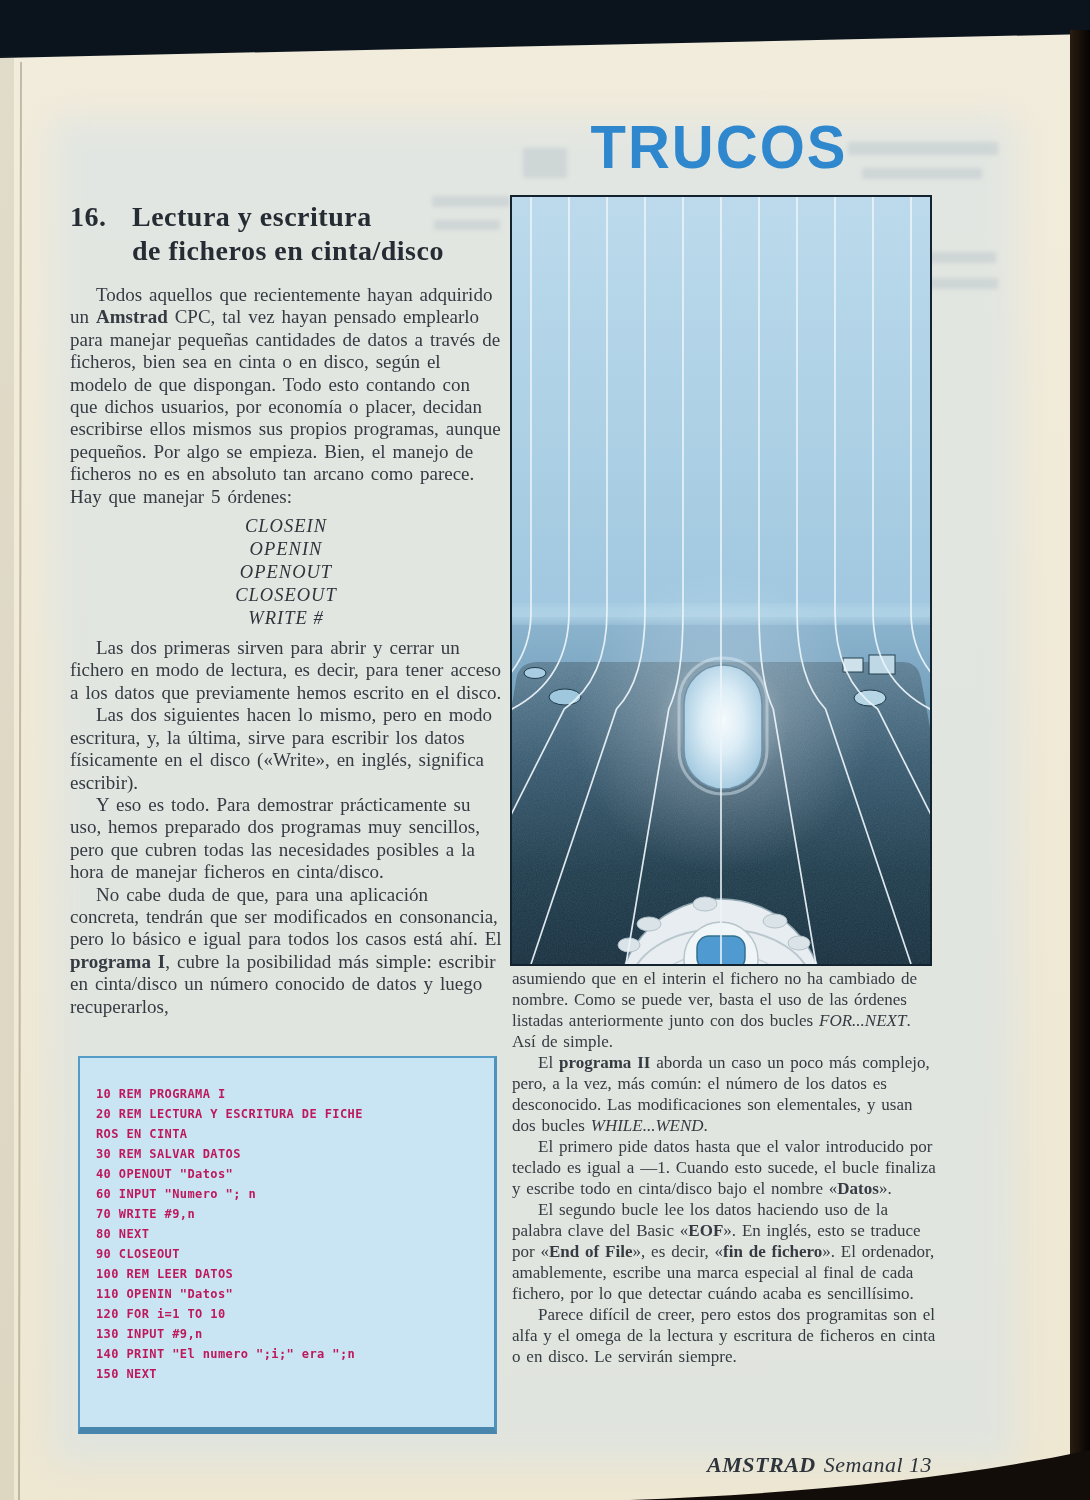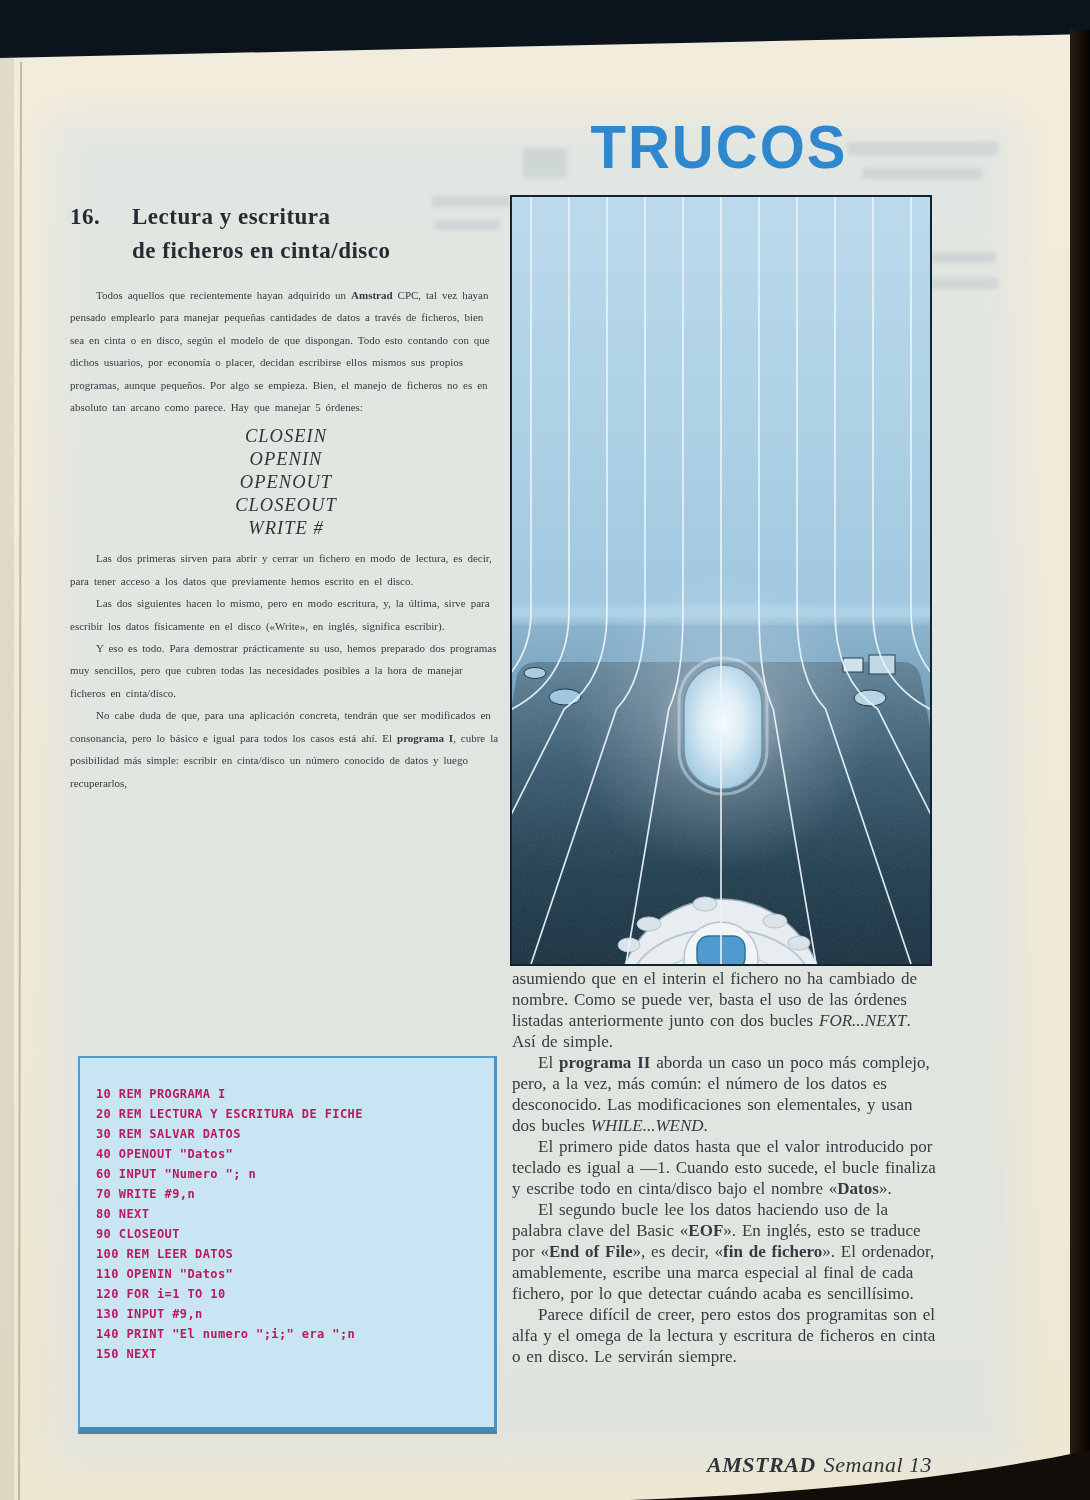--- a/index.html
+++ b/index.html
@@ -16,7 +16,7 @@
 
   
   .left-col{position:absolute;left:70px;top:200px;width:432px;z-index:2;}
-  .title{display:flex;margin:0 0 16px 0;font-weight:bold;font-size:23px;line-height:34px;color:#262c33;letter-spacing:.5px;}
+  .title{display:flex;margin:0 0 16px 0;font-weight:bold;font-size:28px;line-height:34px;color:#262c33;letter-spacing:.5px;}
   .title-num{width:48px;margin-right:14px;flex:none;}
   .body-text{font-size:11px;line-height:22.4px;word-spacing:2.2px;}
   .body-text p.para{margin:0;text-indent:26px;}

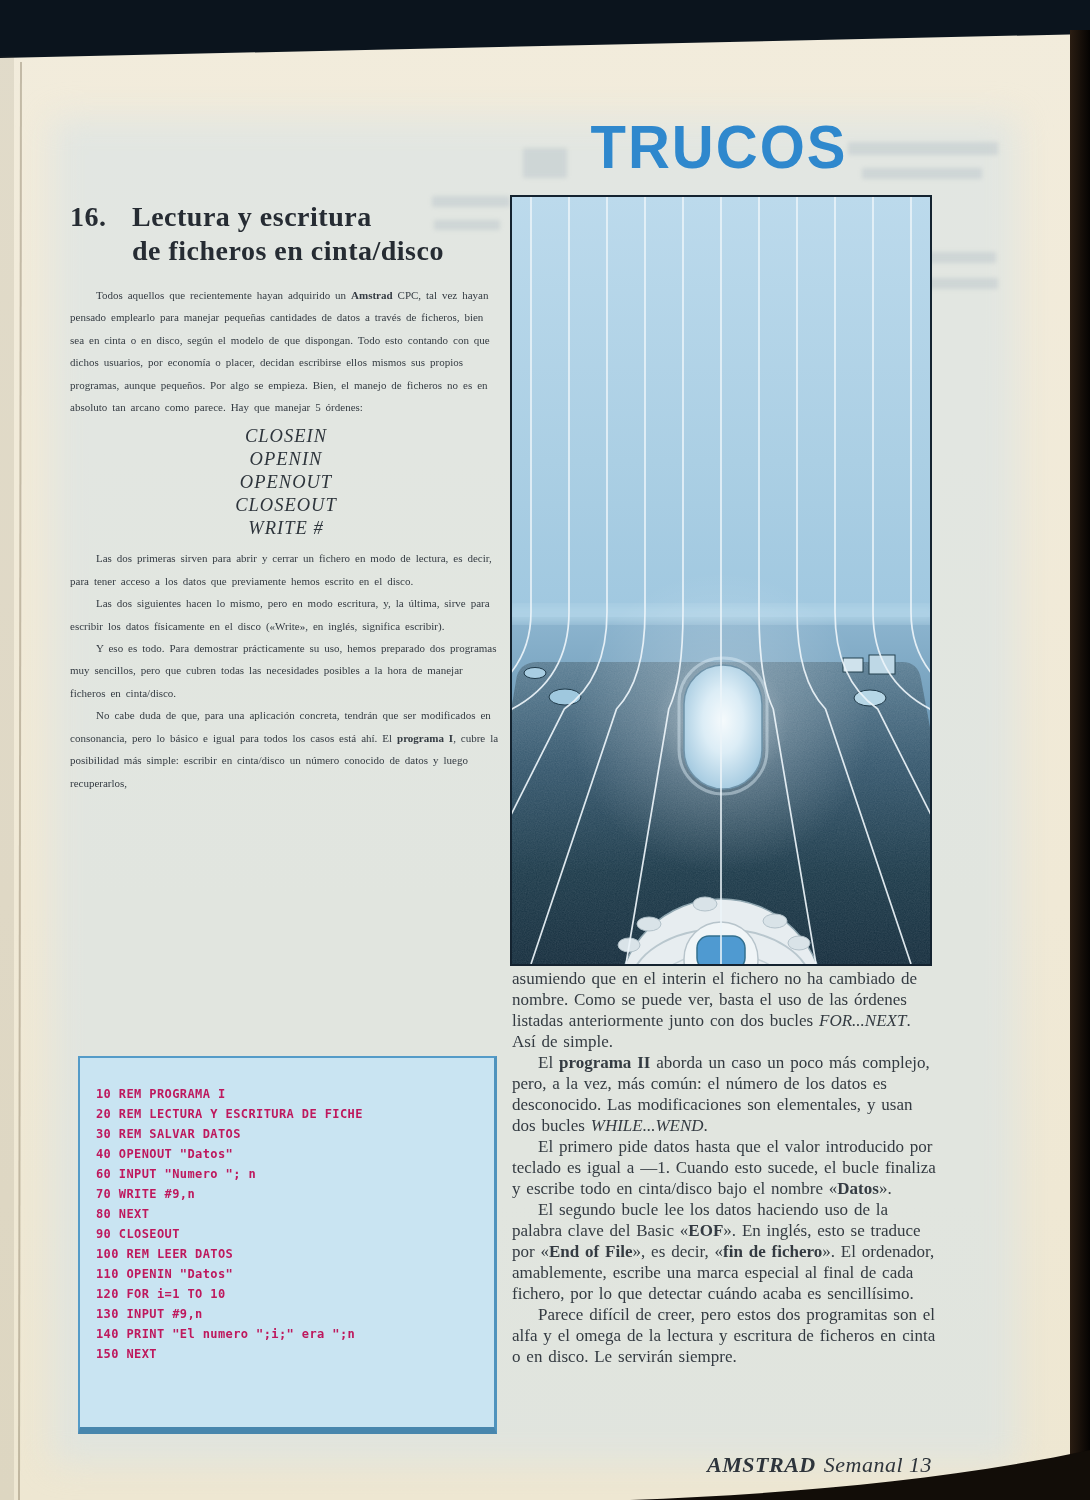--- a/index.html
+++ b/index.html
@@ -18,7 +18,7 @@
   .left-col{position:absolute;left:70px;top:200px;width:432px;z-index:2;}
   .title{display:flex;margin:0 0 16px 0;font-weight:bold;font-size:28px;line-height:34px;color:#262c33;letter-spacing:.5px;}
   .title-num{width:48px;margin-right:14px;flex:none;}
-  .body-text{font-size:11px;line-height:22.4px;word-spacing:2.2px;}
+  .body-text{font-size:19px;line-height:22.4px;word-spacing:2.2px;}
   .body-text p.para{margin:0;text-indent:26px;}
   .b{font-weight:bold;}
   .i{font-style:italic;}

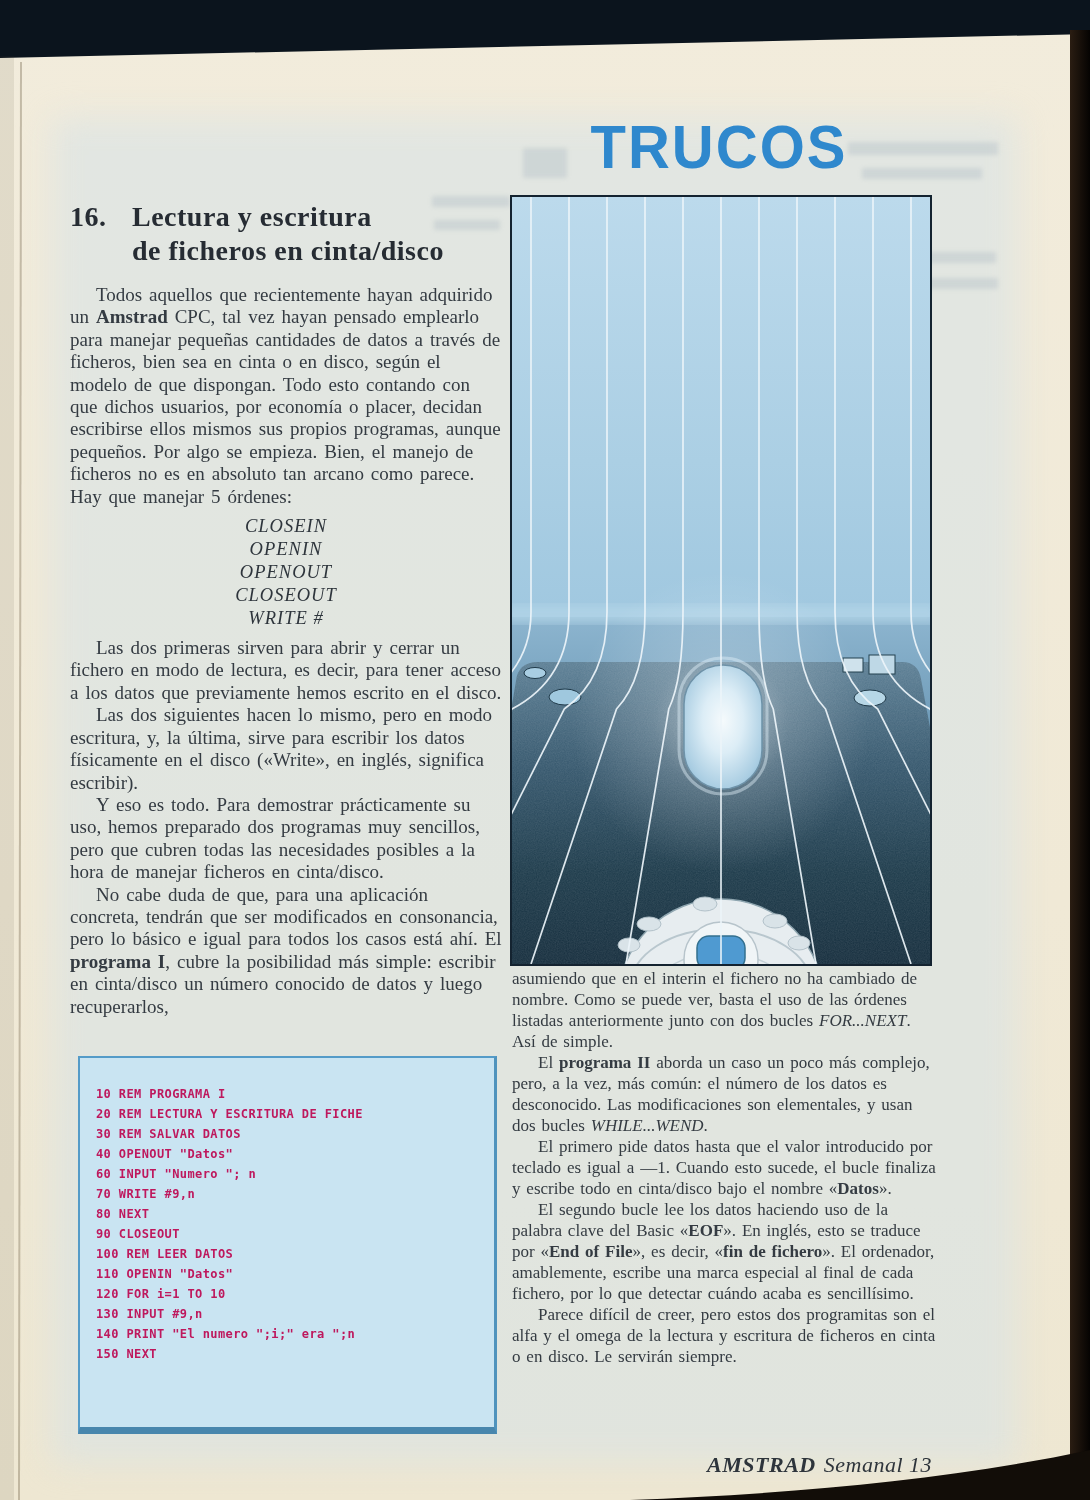--- a/index.html
+++ b/index.html
@@ -105,6 +105,7 @@
     <div class="code-lines">
         <div class="code-line">10 REM PROGRAMA I</div>
         <div class="code-line">20 REM LECTURA Y ESCRITURA DE FICHE</div>
+        <div class="code-line">ROS EN CINTA</div>
         <div class="code-line">30 REM SALVAR DATOS</div>
         <div class="code-line">40 OPENOUT "Datos"</div>
         <div class="code-line">60 INPUT "Numero "; n</div>

